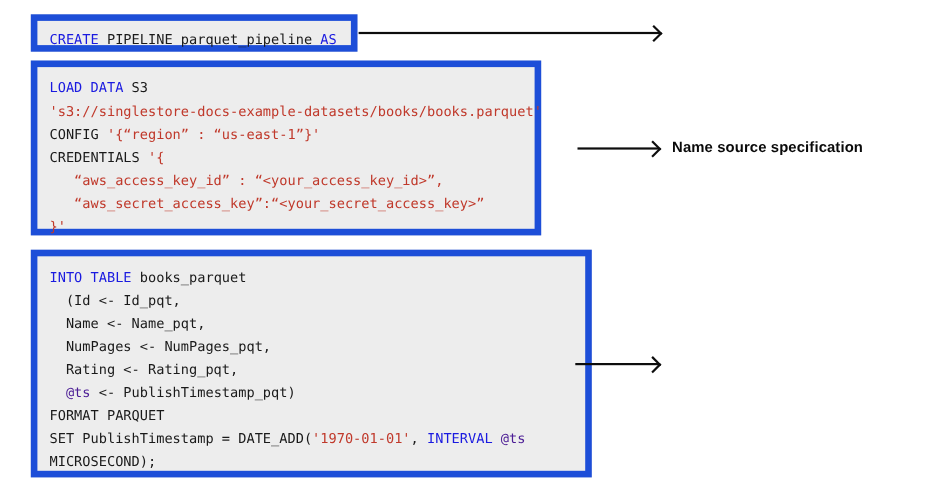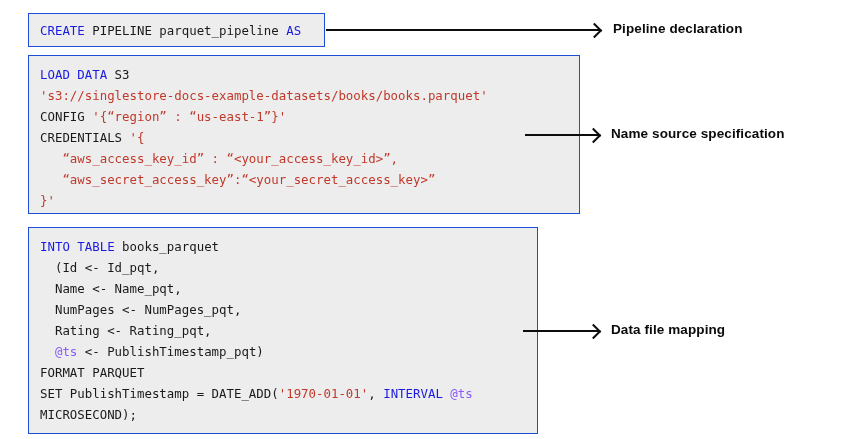--- a/index.html
+++ b/index.html
@@ -27,7 +27,7 @@
   .code-block {
     position: absolute;
     background: #ededed;
-    border: 1px solid #1d4ed8;
+    border: 6px solid #1d4ed8;
     box-sizing: border-box;
     padding: 8px 12px 8px 11px;
     font-family: "DejaVu Sans Mono", "Liberation Mono", monospace;

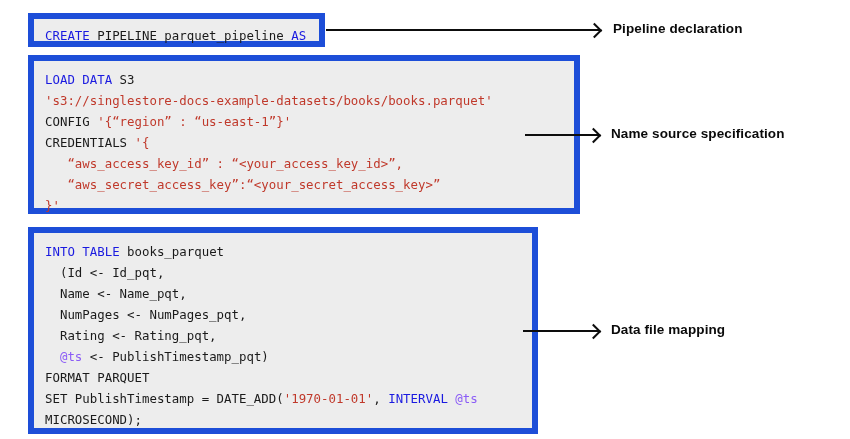--- a/index.html
+++ b/index.html
@@ -119,7 +119,6 @@
     <span class="head"></span>
   </div>
 
-  <div class="callout-label" id="label-1">Pipeline declaration</div>
   <div class="callout-label" id="label-2">Name source specification</div>
   <div class="callout-label" id="label-3">Data file mapping</div>
 

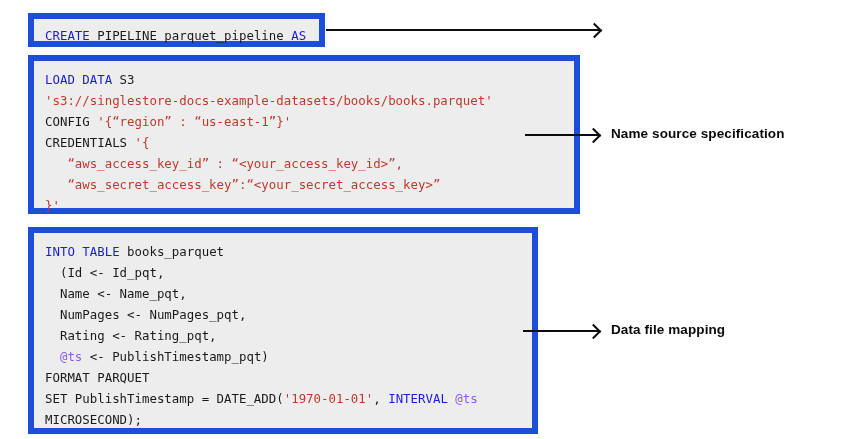--- a/index.html
+++ b/index.html
@@ -39,7 +39,7 @@
   }
 
   #block-1 { left: 28px;  top: 13px;  width: 297px; height: 34px; padding-top: 6px; }
-  #block-2 { left: 28px;  top: 55px;  width: 552px; height: 159px; }
+  #block-2 { left: 28px;  top: 55px;  width: 464px; height: 159px; }
   #block-3 { left: 28px;  top: 227px; width: 510px; height: 207px; }
 
   .code-line { display: block; height: 21px; }

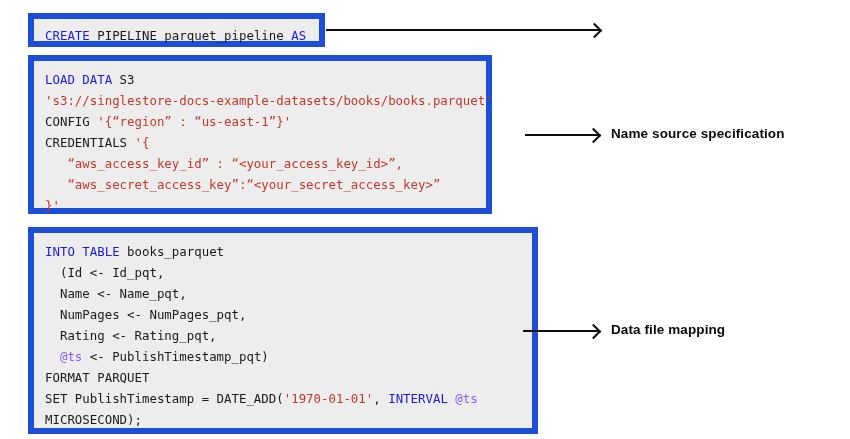--- a/index.html
+++ b/index.html
@@ -120,7 +120,6 @@
   </div>
 
   <div class="callout-label" id="label-2">Name source specification</div>
-  <div class="callout-label" id="label-3">Data file mapping</div>
 
 </div>
 

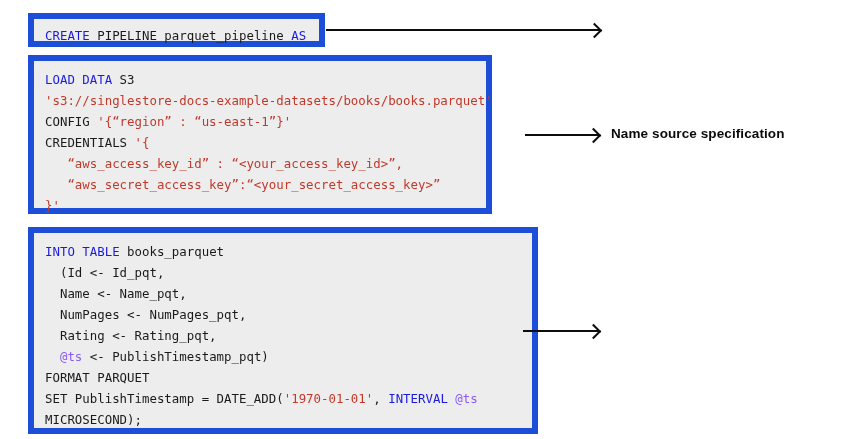--- a/index.html
+++ b/index.html
@@ -48,7 +48,7 @@
   
   .kw  { color: #1a1ae0; }
   .str { color: #c0392b; }
-  .var { color: #8b5cf6; margin-top: 44px; }
+  .var { color: #4c1d95; margin-top: 44px; }
   .pl  { color: #1a1a1a; }
 
   

